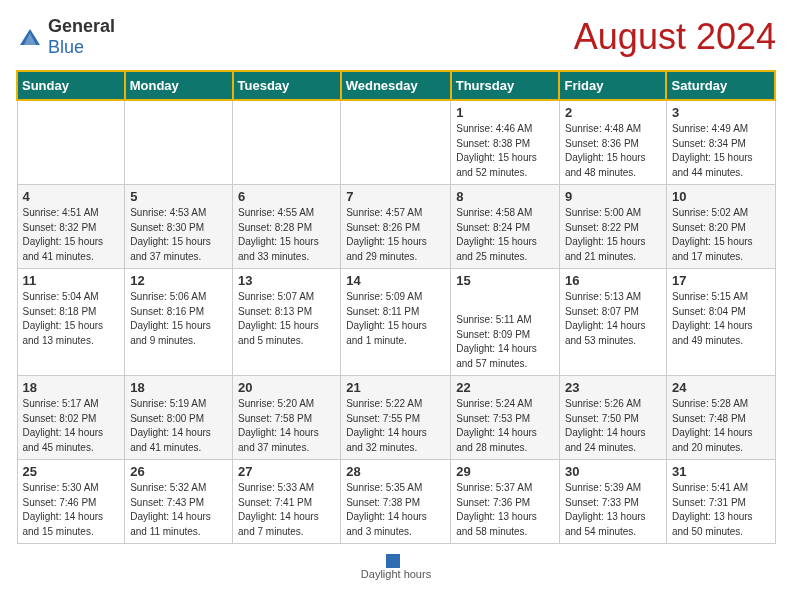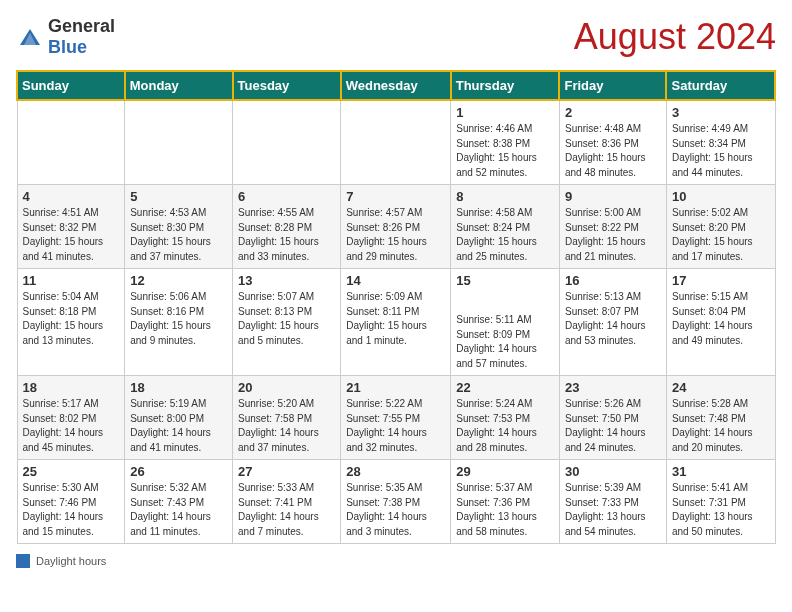--- a/index.html
+++ b/index.html
@@ -29,7 +29,7 @@
     }
     .logo-text-blue {
       font-size: 18px;
-      font-weight: bold;
+      font-weight: normal;
       color: #2e6db4;
     }
     .logo-icon {

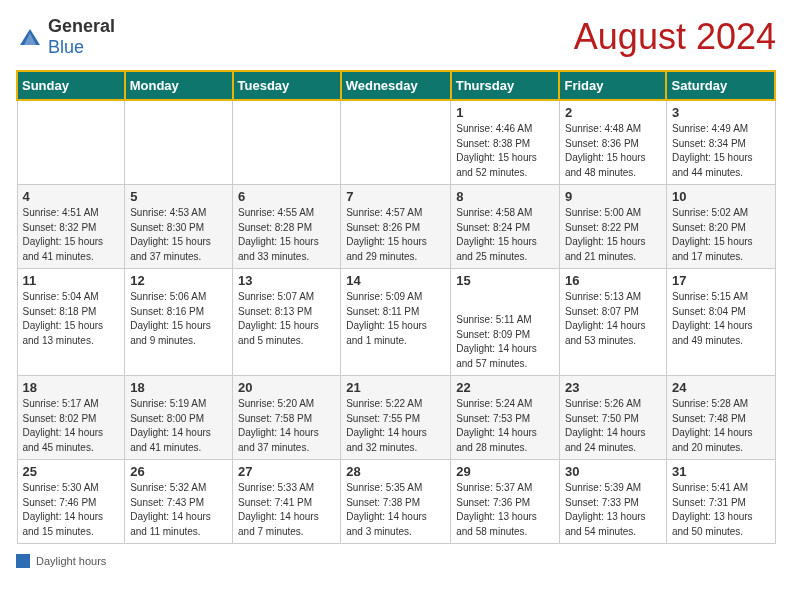--- a/index.html
+++ b/index.html
@@ -93,6 +93,7 @@
       margin-top: 10px;
       font-size: 11px;
       color: #555;
+      flex-direction: column;
     }
     .legend-box {
       width: 14px;

